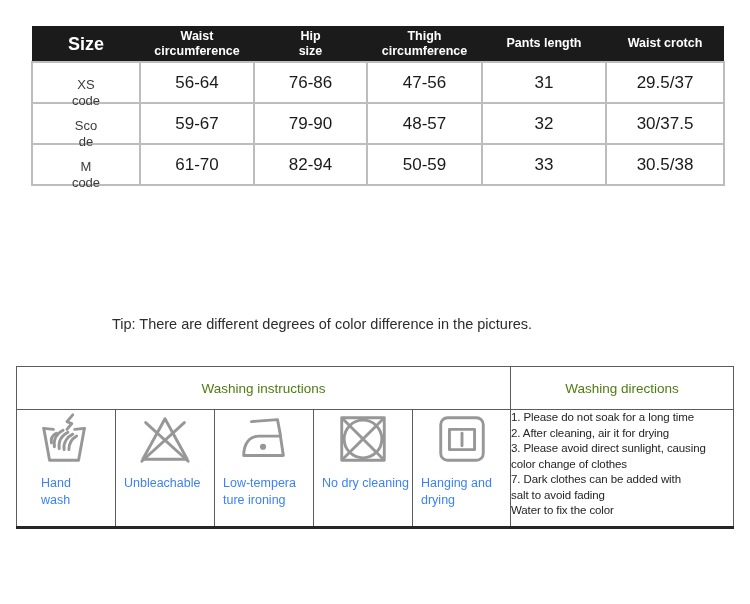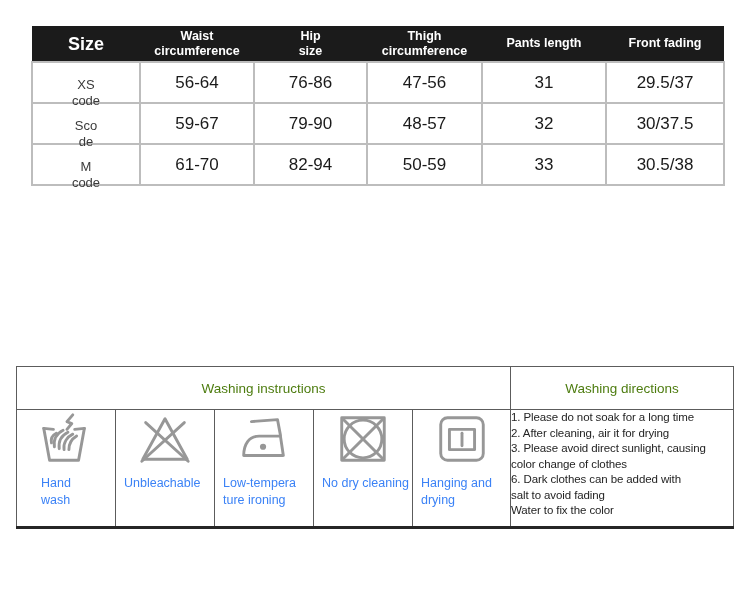--- a/index.html
+++ b/index.html
@@ -110,7 +110,7 @@
             <div class="hl">Pants length</div>
           </th>
         <th>
-            <div class="hl">Front fading</div>
+            <div class="hl">Waist crotch</div>
           </th>
       </tr>
     </thead>

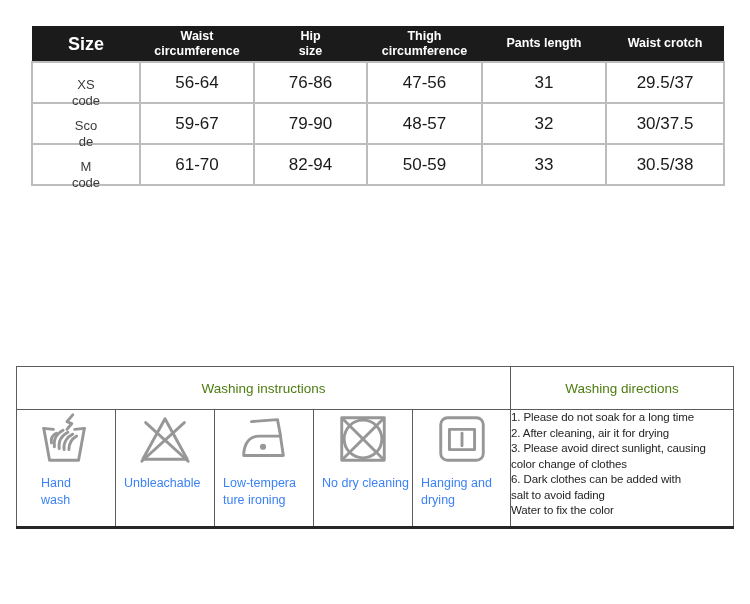--- a/index.html
+++ b/index.html
@@ -148,6 +148,7 @@
     </tbody>
   </table>
 
+  <div class="tip">Tip: There are different degrees of color difference in the pictures.</div>
 
   <table class="wash-table">
     <colgroup>

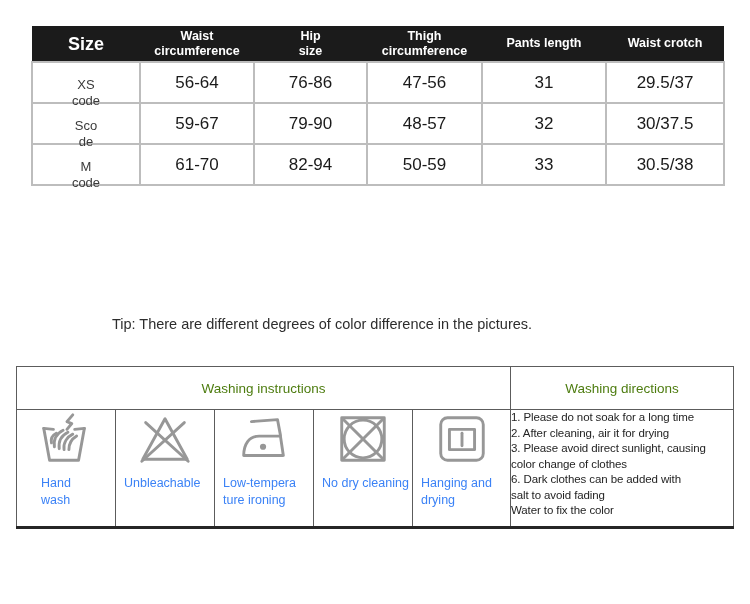--- a/index.html
+++ b/index.html
@@ -225,7 +225,7 @@
           <div class="dir-line">2. After cleaning, air it for drying</div>
           <div class="dir-line">3. Please avoid direct sunlight, causing</div>
           <div class="dir-line">color change of clothes</div>
-          <div class="dir-line">6. Dark clothes can be added with</div>
+          <div class="dir-line">7. Dark clothes can be added with</div>
           <div class="dir-line">salt to avoid fading</div>
           <div class="dir-line">Water to fix the color</div>
         </td>

